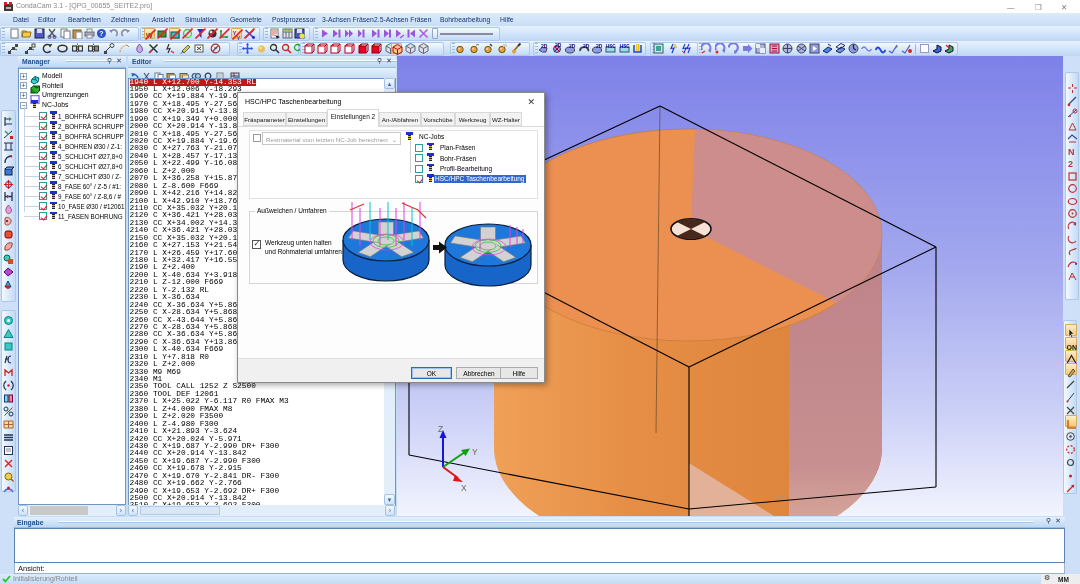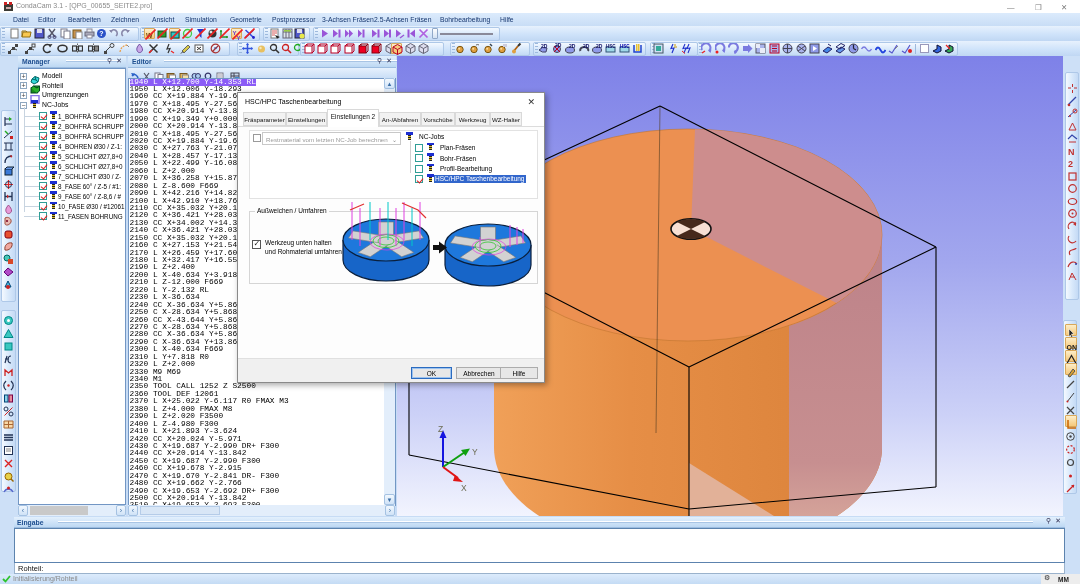--- a/index.html
+++ b/index.html
@@ -35,7 +35,7 @@
 .tool:after{content:"";position:absolute;left:2px;top:2.8px;width:3px;height:5px;background:repeating-linear-gradient(#222 0 1px,#d8b92a 1px 2px)}
 
 #code{position:absolute;left:129.5px;top:78.5px;width:254px;height:426px;font-family:"Liberation Mono",monospace;font-size:7.8px;line-height:7.43px;white-space:pre;overflow:hidden;color:#000}
-#code .sel{background:#8b5cf6;color:#fff}
+#code .sel{background:#b91c1c;color:#fff}
 
 #dlg{left:237px;top:92px;width:308px;height:291px;background:#fff;border:1px solid #8a8a8a;box-shadow:2px 2px 6px rgba(0,0,0,.35);font-size:6.5px}
 .tab{position:absolute;top:19px;height:14px;background:#f2f2f2;border:1px solid #d9d9d9;font-size:6.2px;text-align:center;color:#111;line-height:13px}

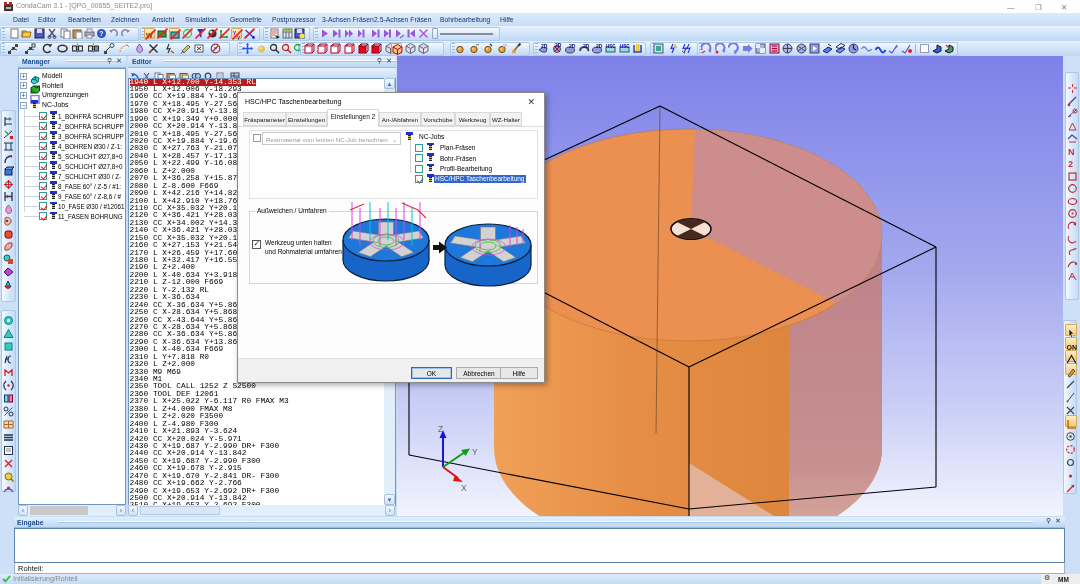--- a/index.html
+++ b/index.html
@@ -1076,7 +1076,7 @@
     </div>
 <div class="abs" style="left:14px;top:528px;width:1051px;height:35px;background:#fff;border:1px solid #5c83ae"></div>
 <div class="abs" style="left:14px;top:563px;width:1051px;height:11px;background:#fff;border:1px solid #9ab2cc;border-top:none;font-size:7.5px;color:#111">
-      <span style="position:absolute;left:3px;top:1px">Rohteil:</span>
+      <span style="position:absolute;left:3px;top:1px">Ansicht:</span>
     </div>
 
 <div id="status" class="abs">

